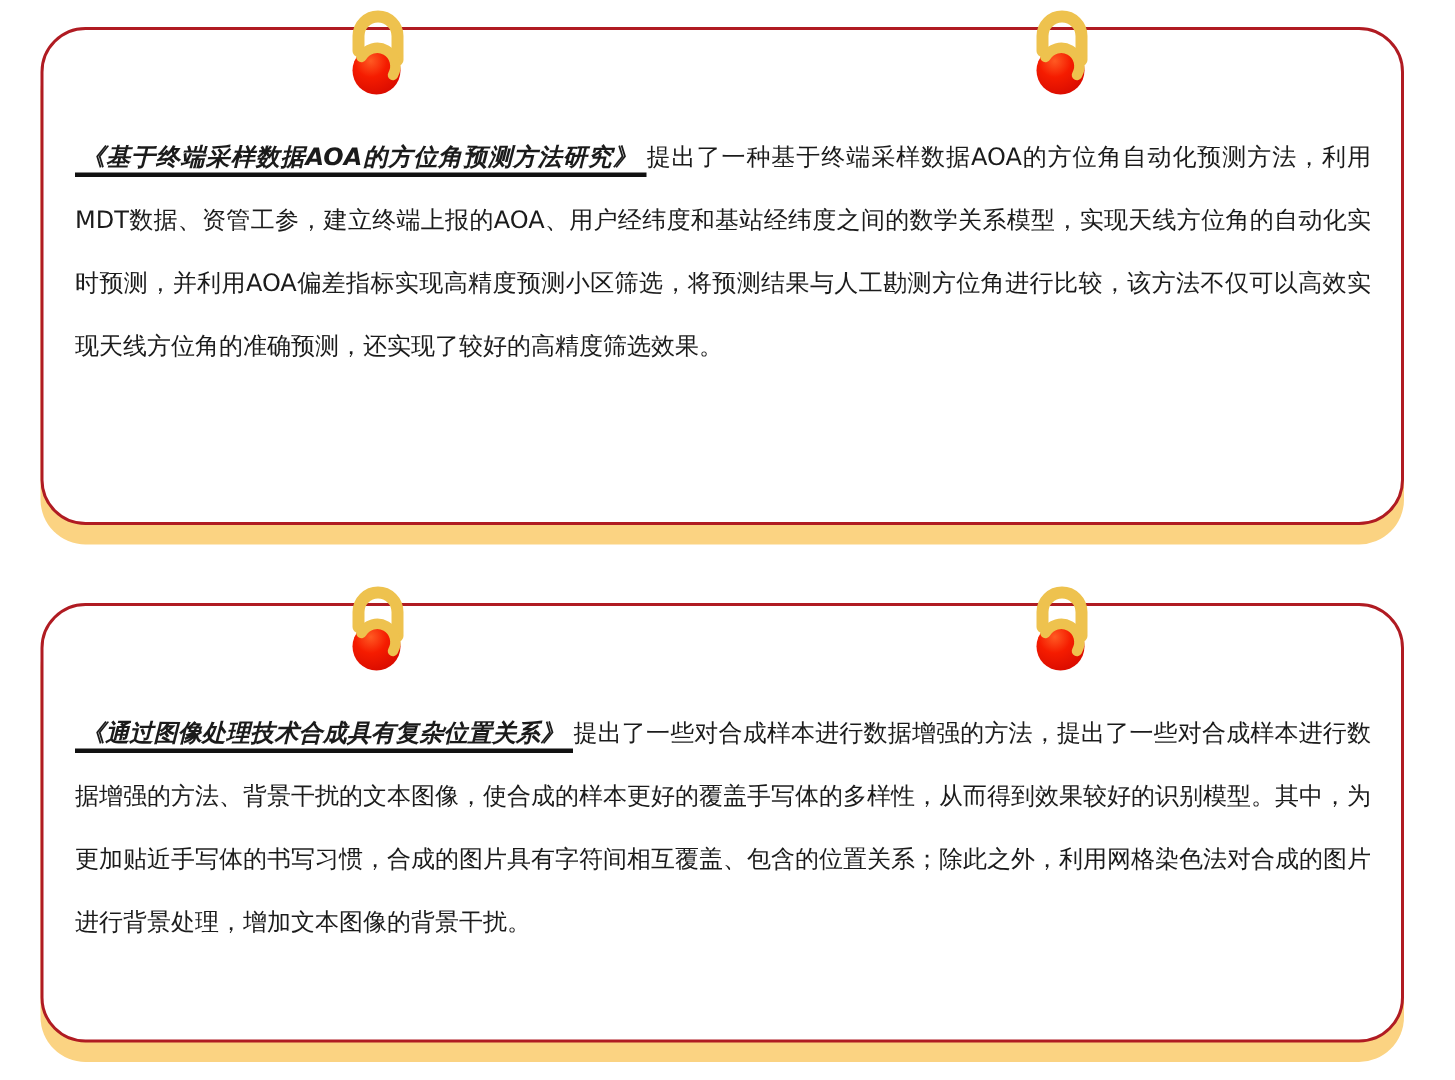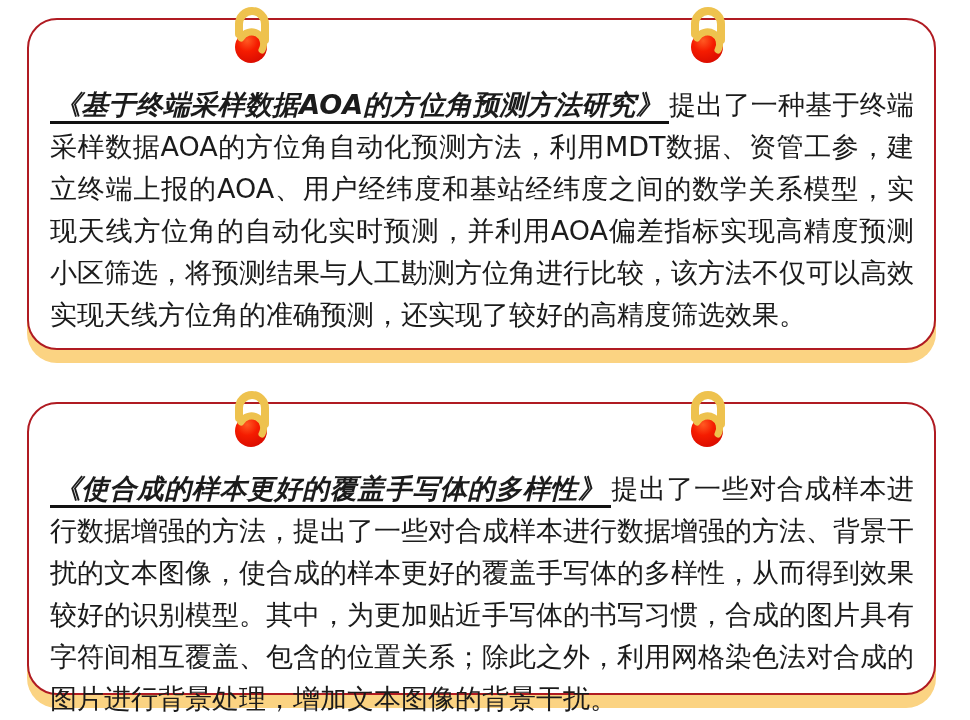--- a/index.html
+++ b/index.html
@@ -39,7 +39,7 @@
   .card p{
     margin:0;
     padding:64px 20px 0 21px;
-    font-size:27px;
+    font-size:16px;
     line-height:42px;
     color:var(--text);
     text-align:justify;

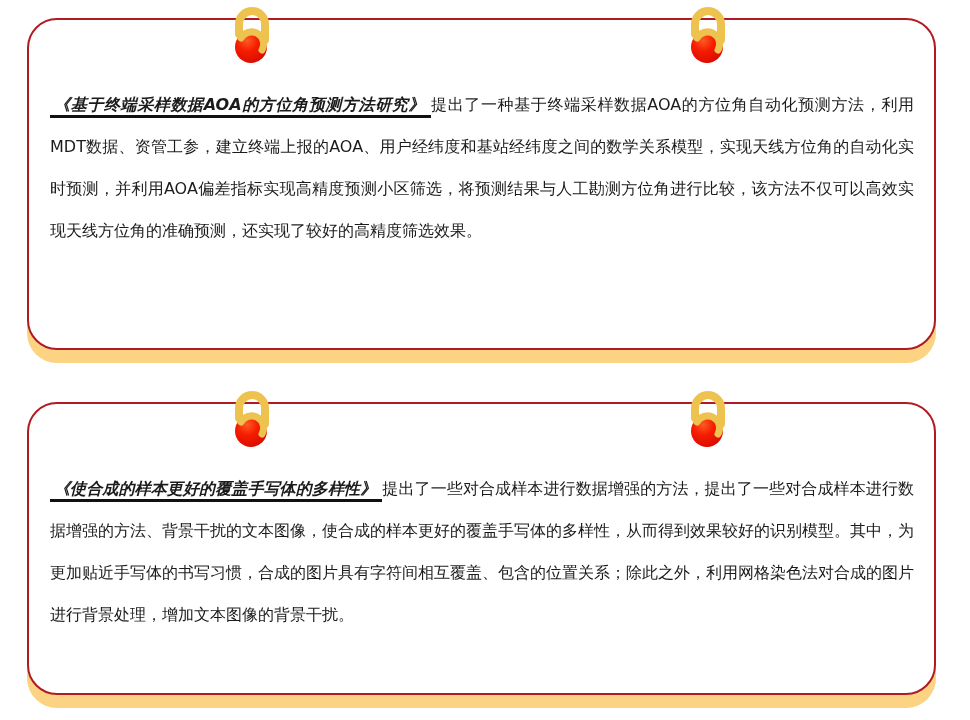--- a/index.html
+++ b/index.html
@@ -94,7 +94,7 @@
       <circle cx="26" cy="43" r="16" fill="url(#ballGrad)"></circle>
       <path class="pin-ring" d="M16,34 A12,12 0 1 1 37,46"></path>
     </svg>
-    <p><span class="paper-title">《使合成的样本更好的覆盖手写体的多样性》</span><span>提出了一些对合成样本进行数据增强的方法，提出了一些对合成样本进行数据增强的方法、背景干扰的文本图像，使合成的样本更好的覆盖手写体的多样性，从而得到效果较好的识别模型。其中，为更加贴近手写体的书写习惯，合成的图片具有字符间相互覆盖、包含的位置关系；除此之外，利用网格染色法对合成的图片进行背景处理，增加文本图像的背景干扰。</span></p>
+    <p><span class="paper-title">《通过图像处理技术合成具有复杂位置关系》</span><span>提出了一些对合成样本进行数据增强的方法，提出了一些对合成样本进行数据增强的方法、背景干扰的文本图像，使合成的样本更好的覆盖手写体的多样性，从而得到效果较好的识别模型。其中，为更加贴近手写体的书写习惯，合成的图片具有字符间相互覆盖、包含的位置关系；除此之外，利用网格染色法对合成的图片进行背景处理，增加文本图像的背景干扰。</span></p>
   </section>
 
 </div>

